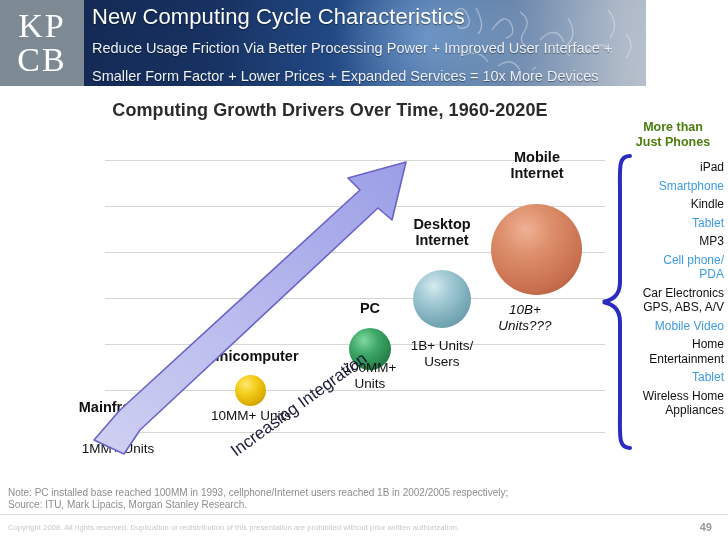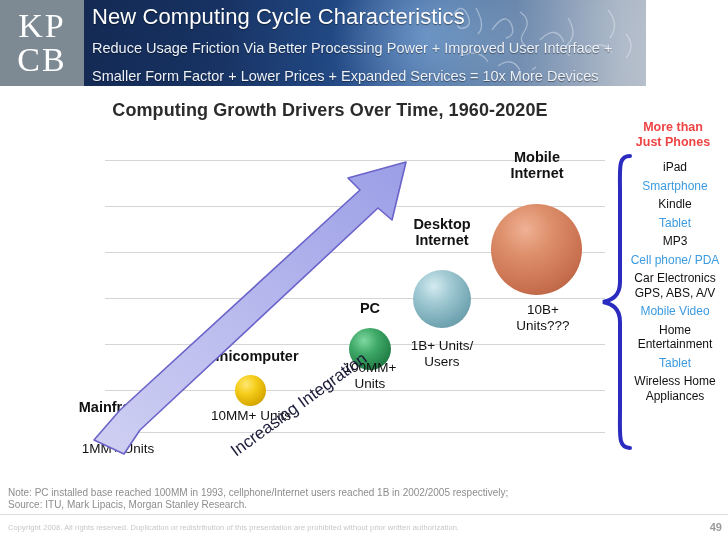--- a/index.html
+++ b/index.html
@@ -78,7 +78,7 @@
     position:absolute;left:622px;top:120px;width:102px;text-align:center;
   }
   #side .head{
-    font-size:12.5px;font-weight:bold;color:#ef4444;line-height:15px;
+    font-size:12.5px;font-weight:bold;color:#4d7c0f;line-height:15px;
   }
   #side ul{list-style:none;margin:10px 0 0 4px;padding:0;}
   #side li{font-size:12px;line-height:14.5px;margin-bottom:4px;color:#111;}

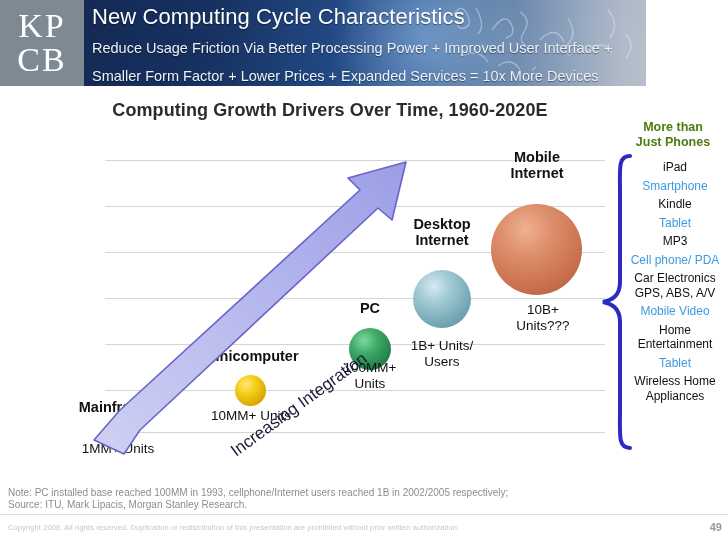--- a/index.html
+++ b/index.html
@@ -80,7 +80,7 @@
   #side .head{
     font-size:12.5px;font-weight:bold;color:#4d7c0f;line-height:15px;
   }
-  #side ul{list-style:none;margin:10px 0 0 4px;padding:0;}
+  #side ul{list-style:none;margin:10px 0 0 18px;padding:0;text-align:right;}
   #side li{font-size:12px;line-height:14.5px;margin-bottom:4px;color:#111;}
   #side li.blue{color:#3d9be0;}
   #brace{position:absolute;left:600px;top:152px;width:34px;height:300px;}

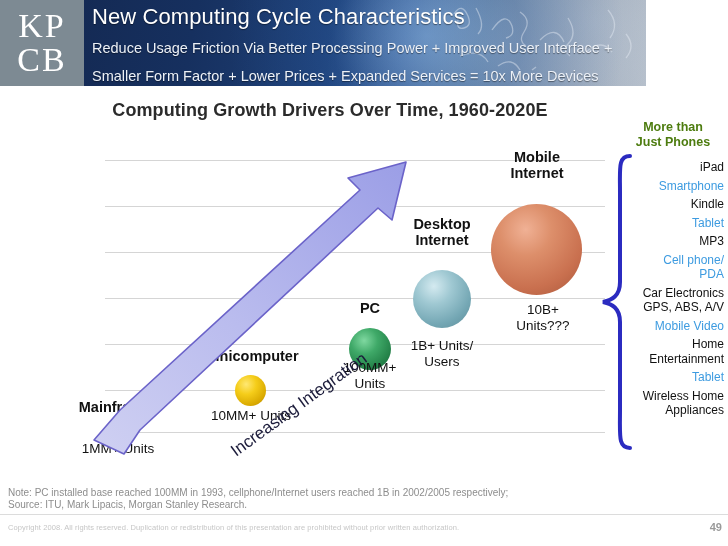--- a/index.html
+++ b/index.html
@@ -174,7 +174,7 @@
   <div class="lbl bold" style="left:382px;top:-11px;width:100px;">
     <span>Mobile<br>Internet</span>
   </div>
-  <div class="lbl units" style="left:392px;top:142px;width:92px;">10B+<br>Units???</div>
+  <div class="lbl units" style="left:374px;top:142px;width:92px;font-style:italic;">10B+<br>Units???</div>
 </div>
 
 <div id="arrow">

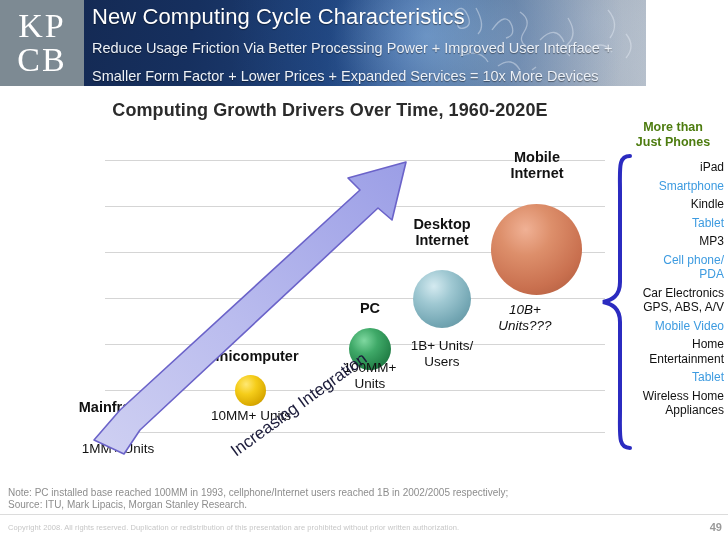--- a/index.html
+++ b/index.html
@@ -96,7 +96,7 @@
     font-size:7.5px;color:#c6c6c6;letter-spacing:.1px;
   }
   #pageno{
-    position:absolute;right:6px;top:521px;
+    position:absolute;right:16px;top:521px;
     font-size:11px;color:#9a9a9a;font-weight:bold;
   }
 </style>

